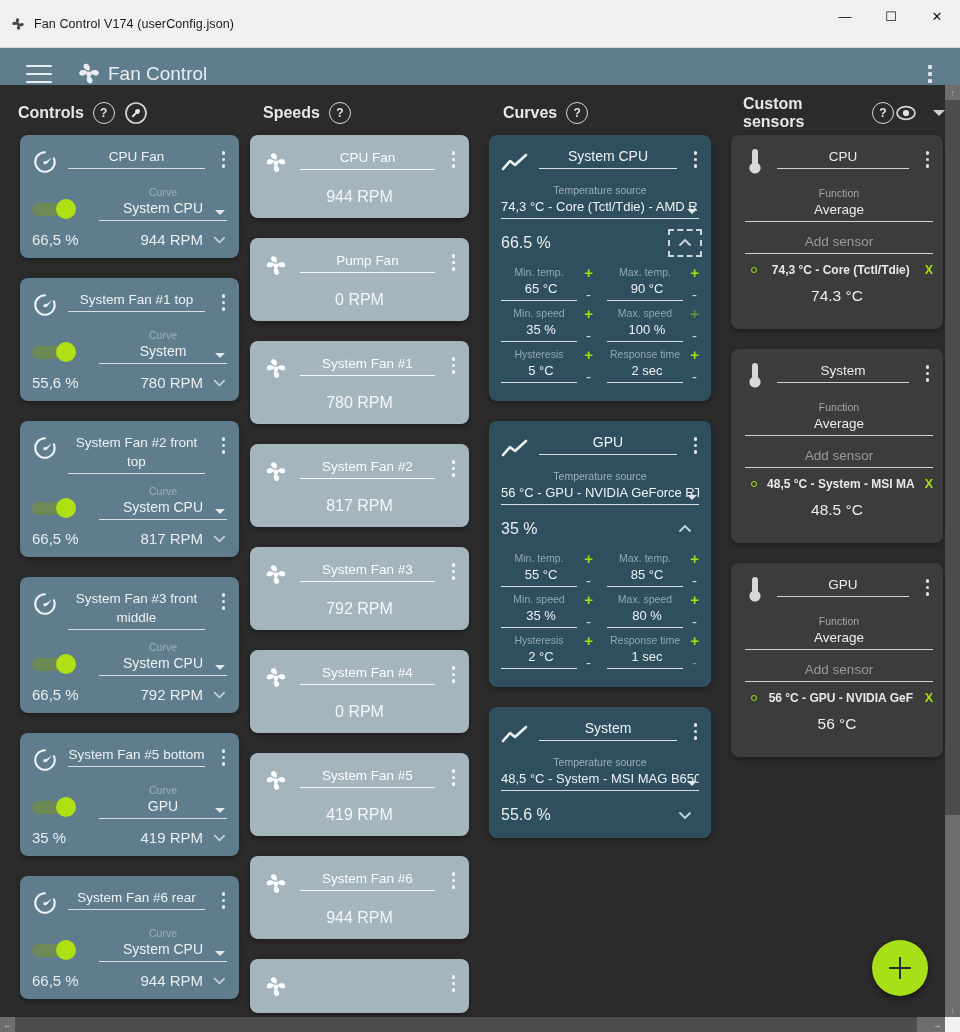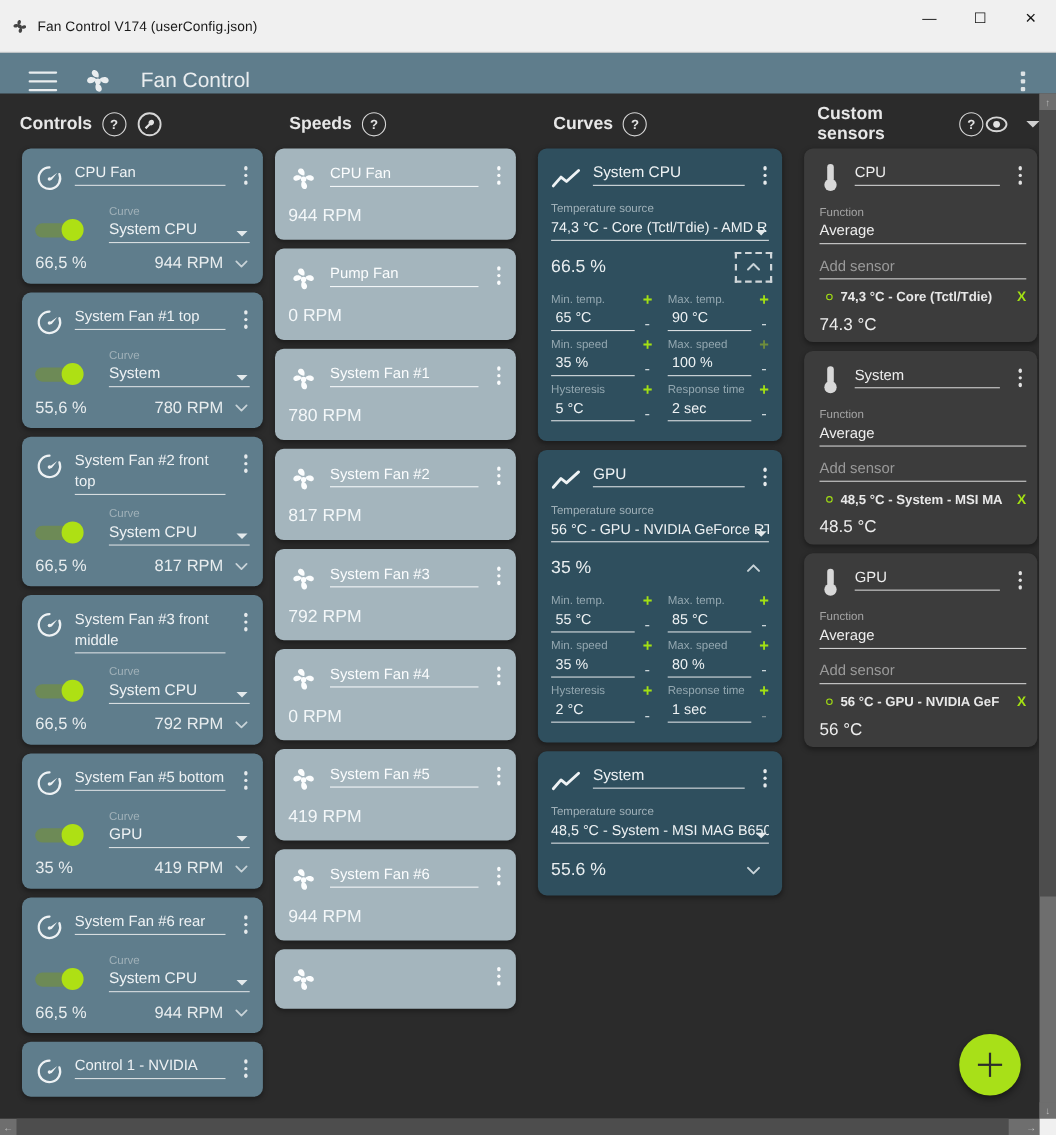--- a/index.html
+++ b/index.html
@@ -31,7 +31,7 @@
                flex-direction: column; justify-content: space-between; }
   .hamburger i { display: block; height: 2px; background: #e9edef; border-radius: 1px; }
   .appbar-logo { margin-left: 22px; width: 30px; height: 30px; flex: none; }
-  .appbar-title { margin-left: 24px; font-size: 19px; color: #e9edef; }
+  .appbar-title { margin-left: 4px; font-size: 19px; color: #e9edef; }
   .appbar-kebab { position: absolute; right: 20px; top: 50%; transform: translateY(-50%);
                   display: flex; flex-direction: column; gap: 3px; align-items: center;
                   padding: 6px 8px; }

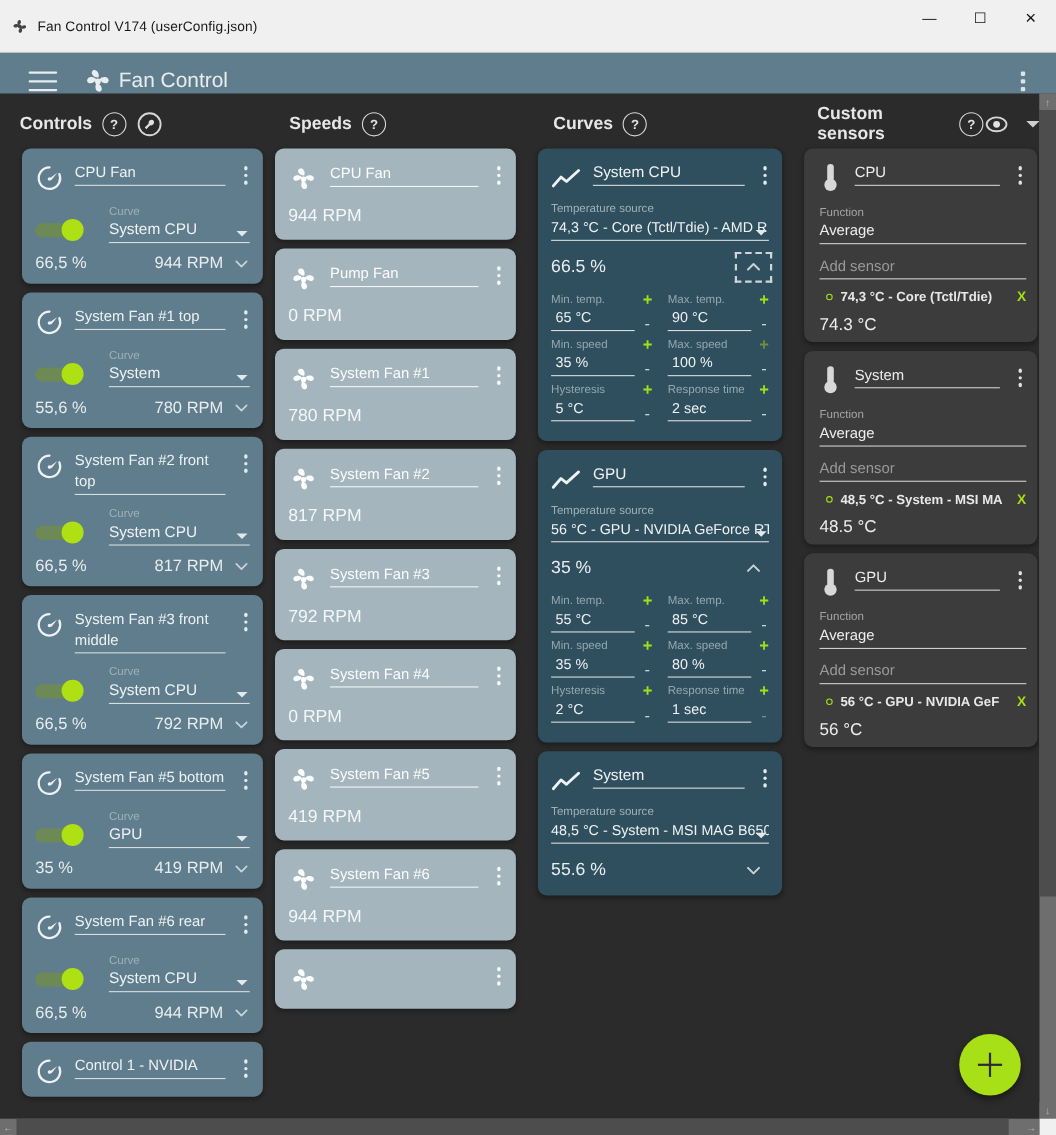--- a/index.html
+++ b/index.html
@@ -65,8 +65,8 @@
   .col-body { position: absolute; top: 50px; left: 0; right: 0; bottom: 0; }
 
   
-  .card { border-radius: 8px; position: relative; margin-bottom: 8px;
-          box-shadow: 0 2px 5px rgba(0,0,0,.35); }
+  .card { border-radius: 8px; position: relative; margin-bottom: 20px;
+          box-shadow: 0 2px 5px rgba(0,0,0,.35); text-align: center; }
   .kebab { position: absolute; right: 9px; top: 13px; display: flex;
            flex-direction: column; gap: 3px; align-items: center; padding: 3px 5px; }
   .kebab i { width: 3.5px; height: 3.5px; background: #e6eaec; border-radius: 50%; display: block; }

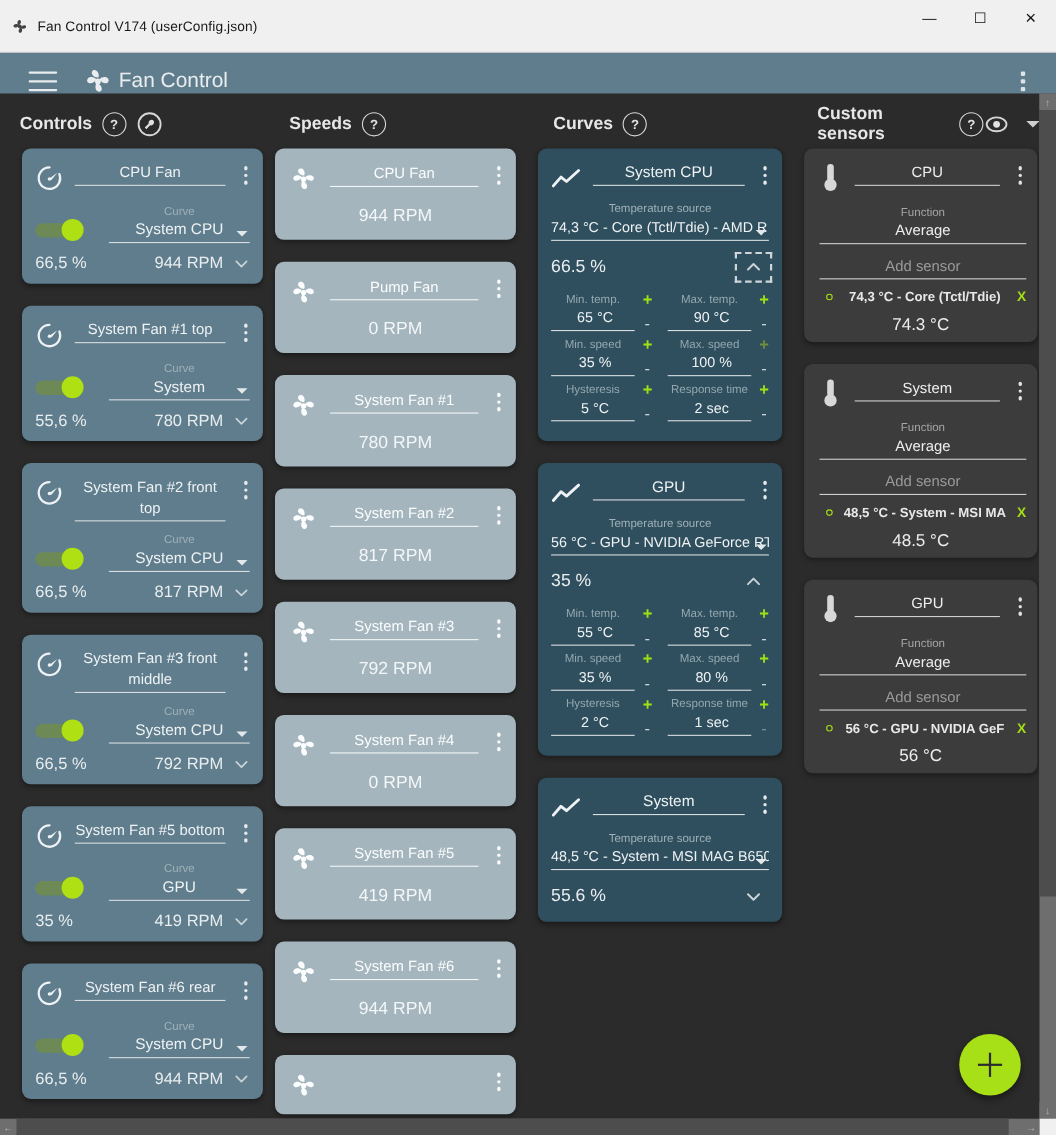--- a/index.html
+++ b/index.html
@@ -134,7 +134,7 @@
   .minus.dim { color: #7e8e95; }
 
   
-  .sen-card { background: #3c3c3c; width: 212px; margin-left: 6px; padding: 0 0 6px 0; }
+  .sen-card { background: #3c3c3c; width: 212px; margin-left: 6px; padding: 0 0 24px 0; }
   .sen-top { display: flex; padding: 12px 34px 0 14px; gap: 12px; }
   .thermo { width: 20px; height: 30px; flex: none; }
   .sen-name { flex: 1; min-width: 0; }

